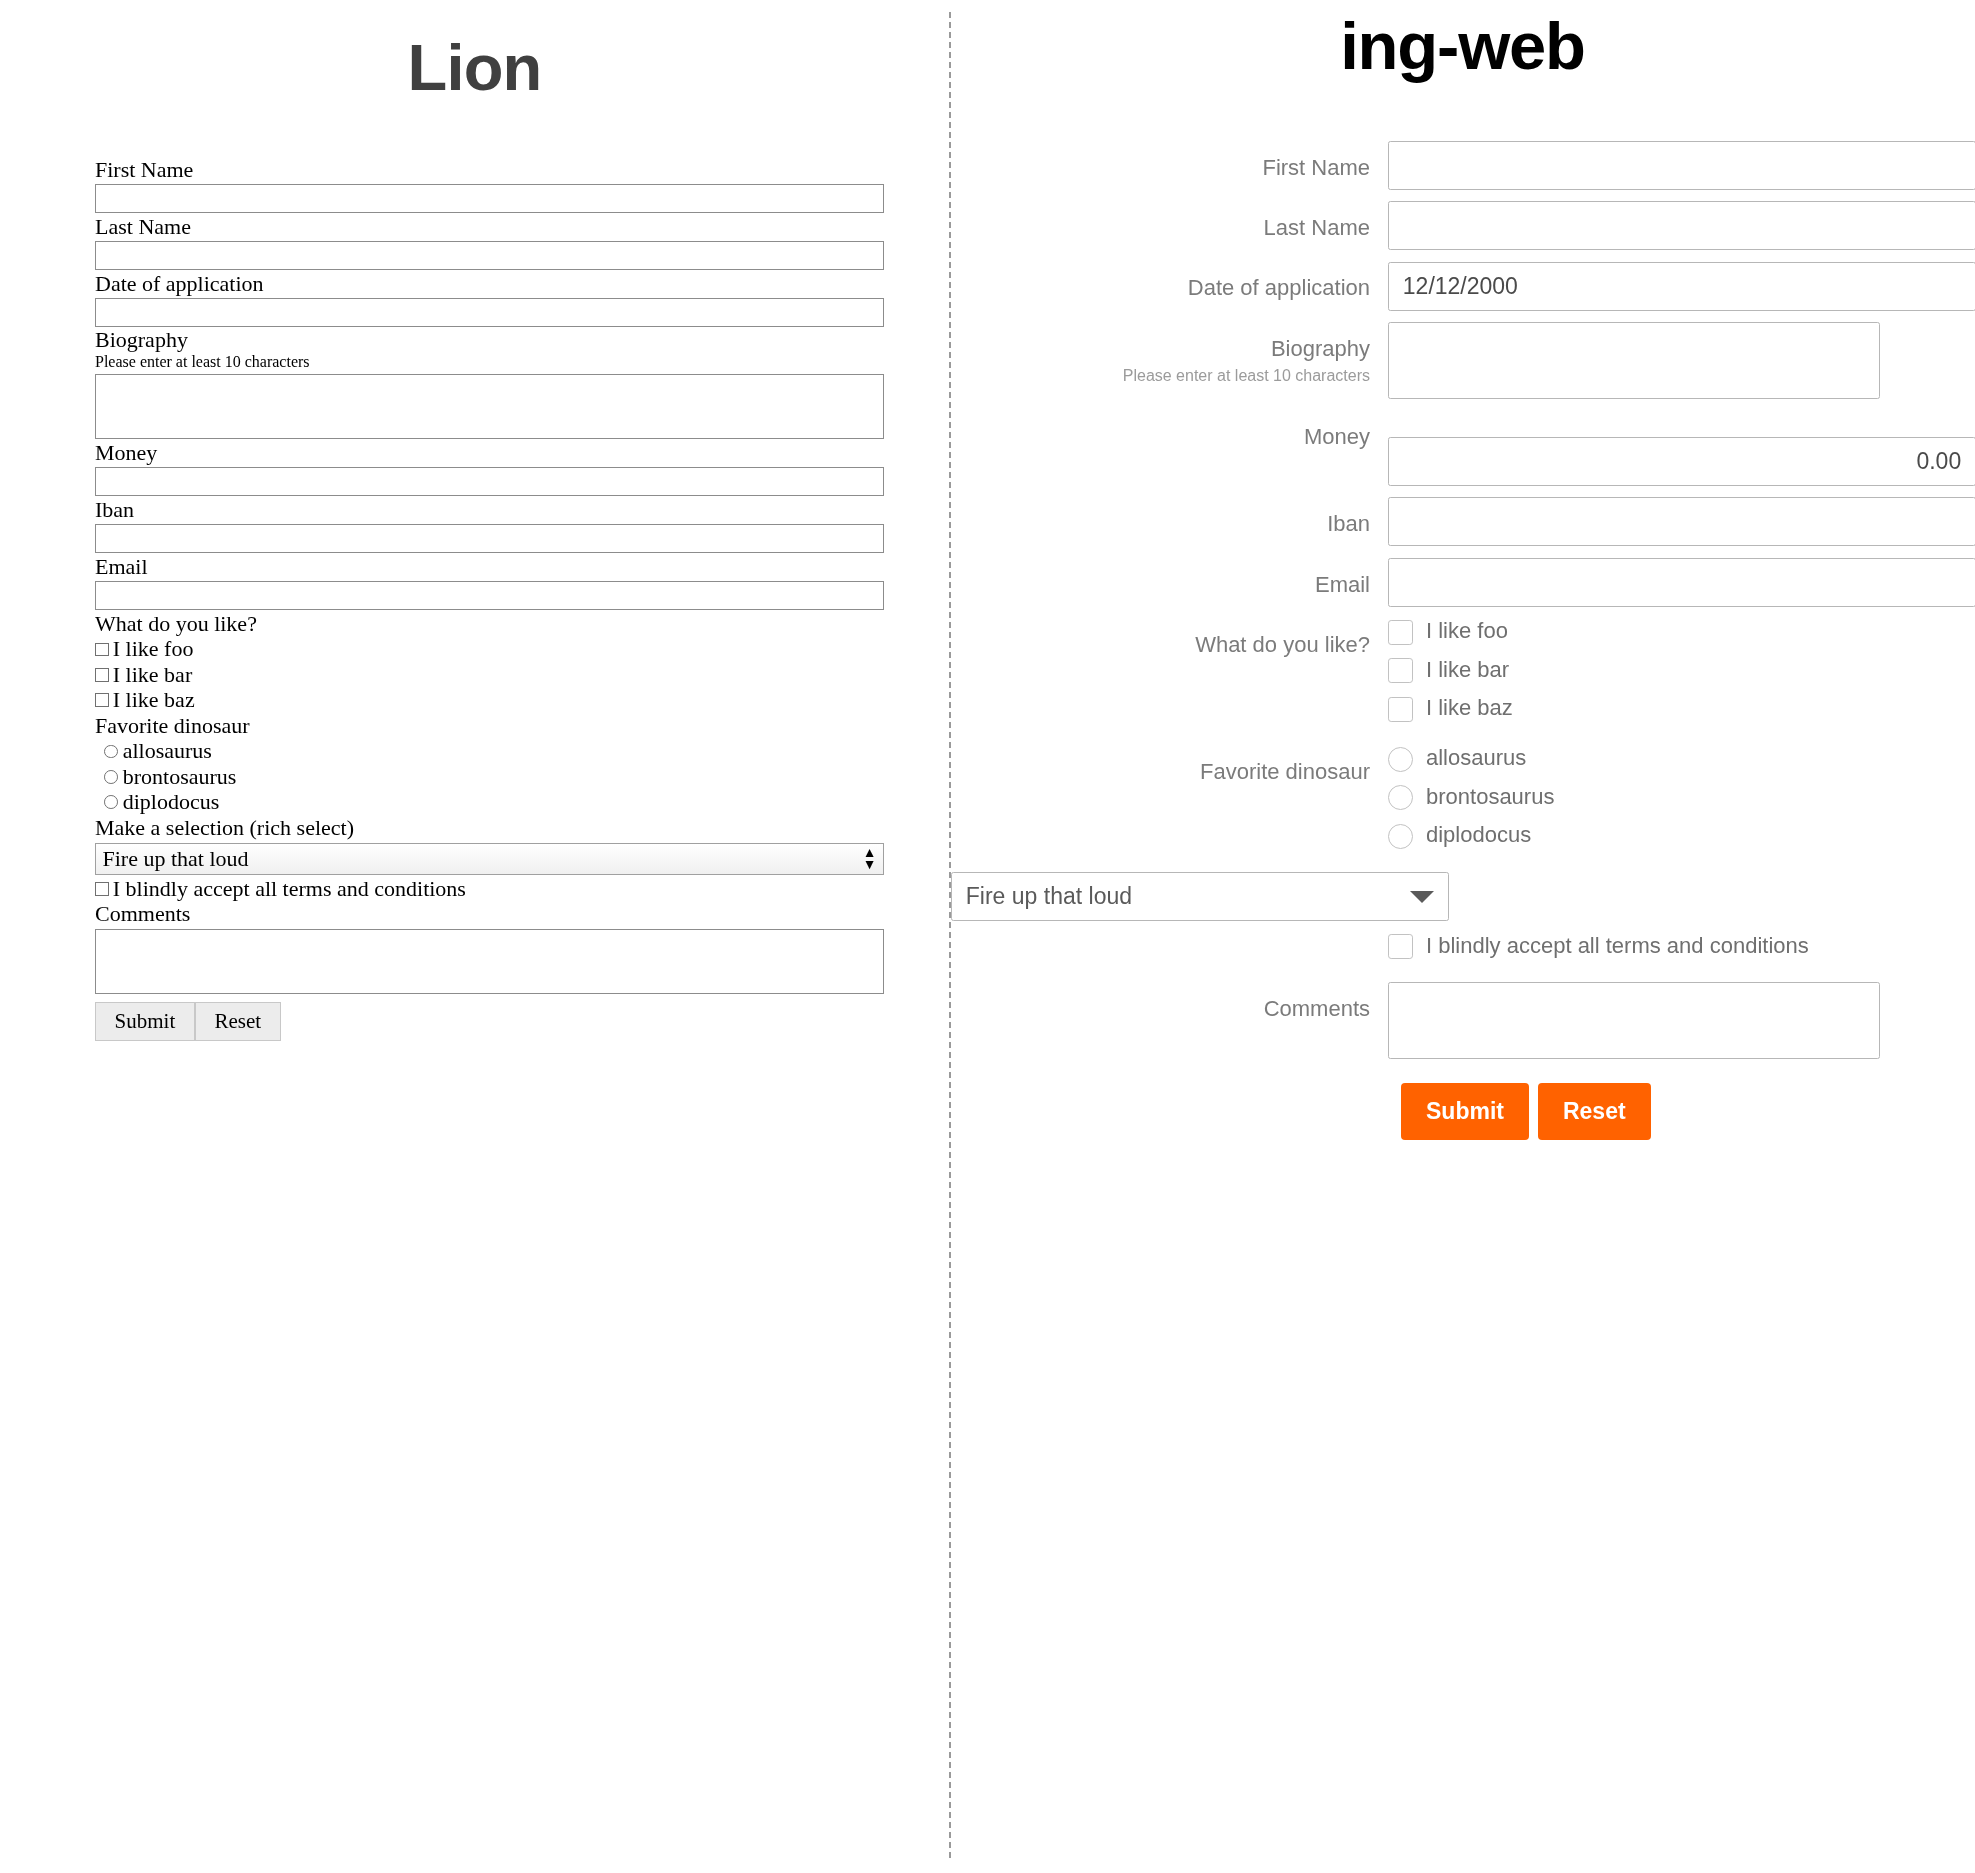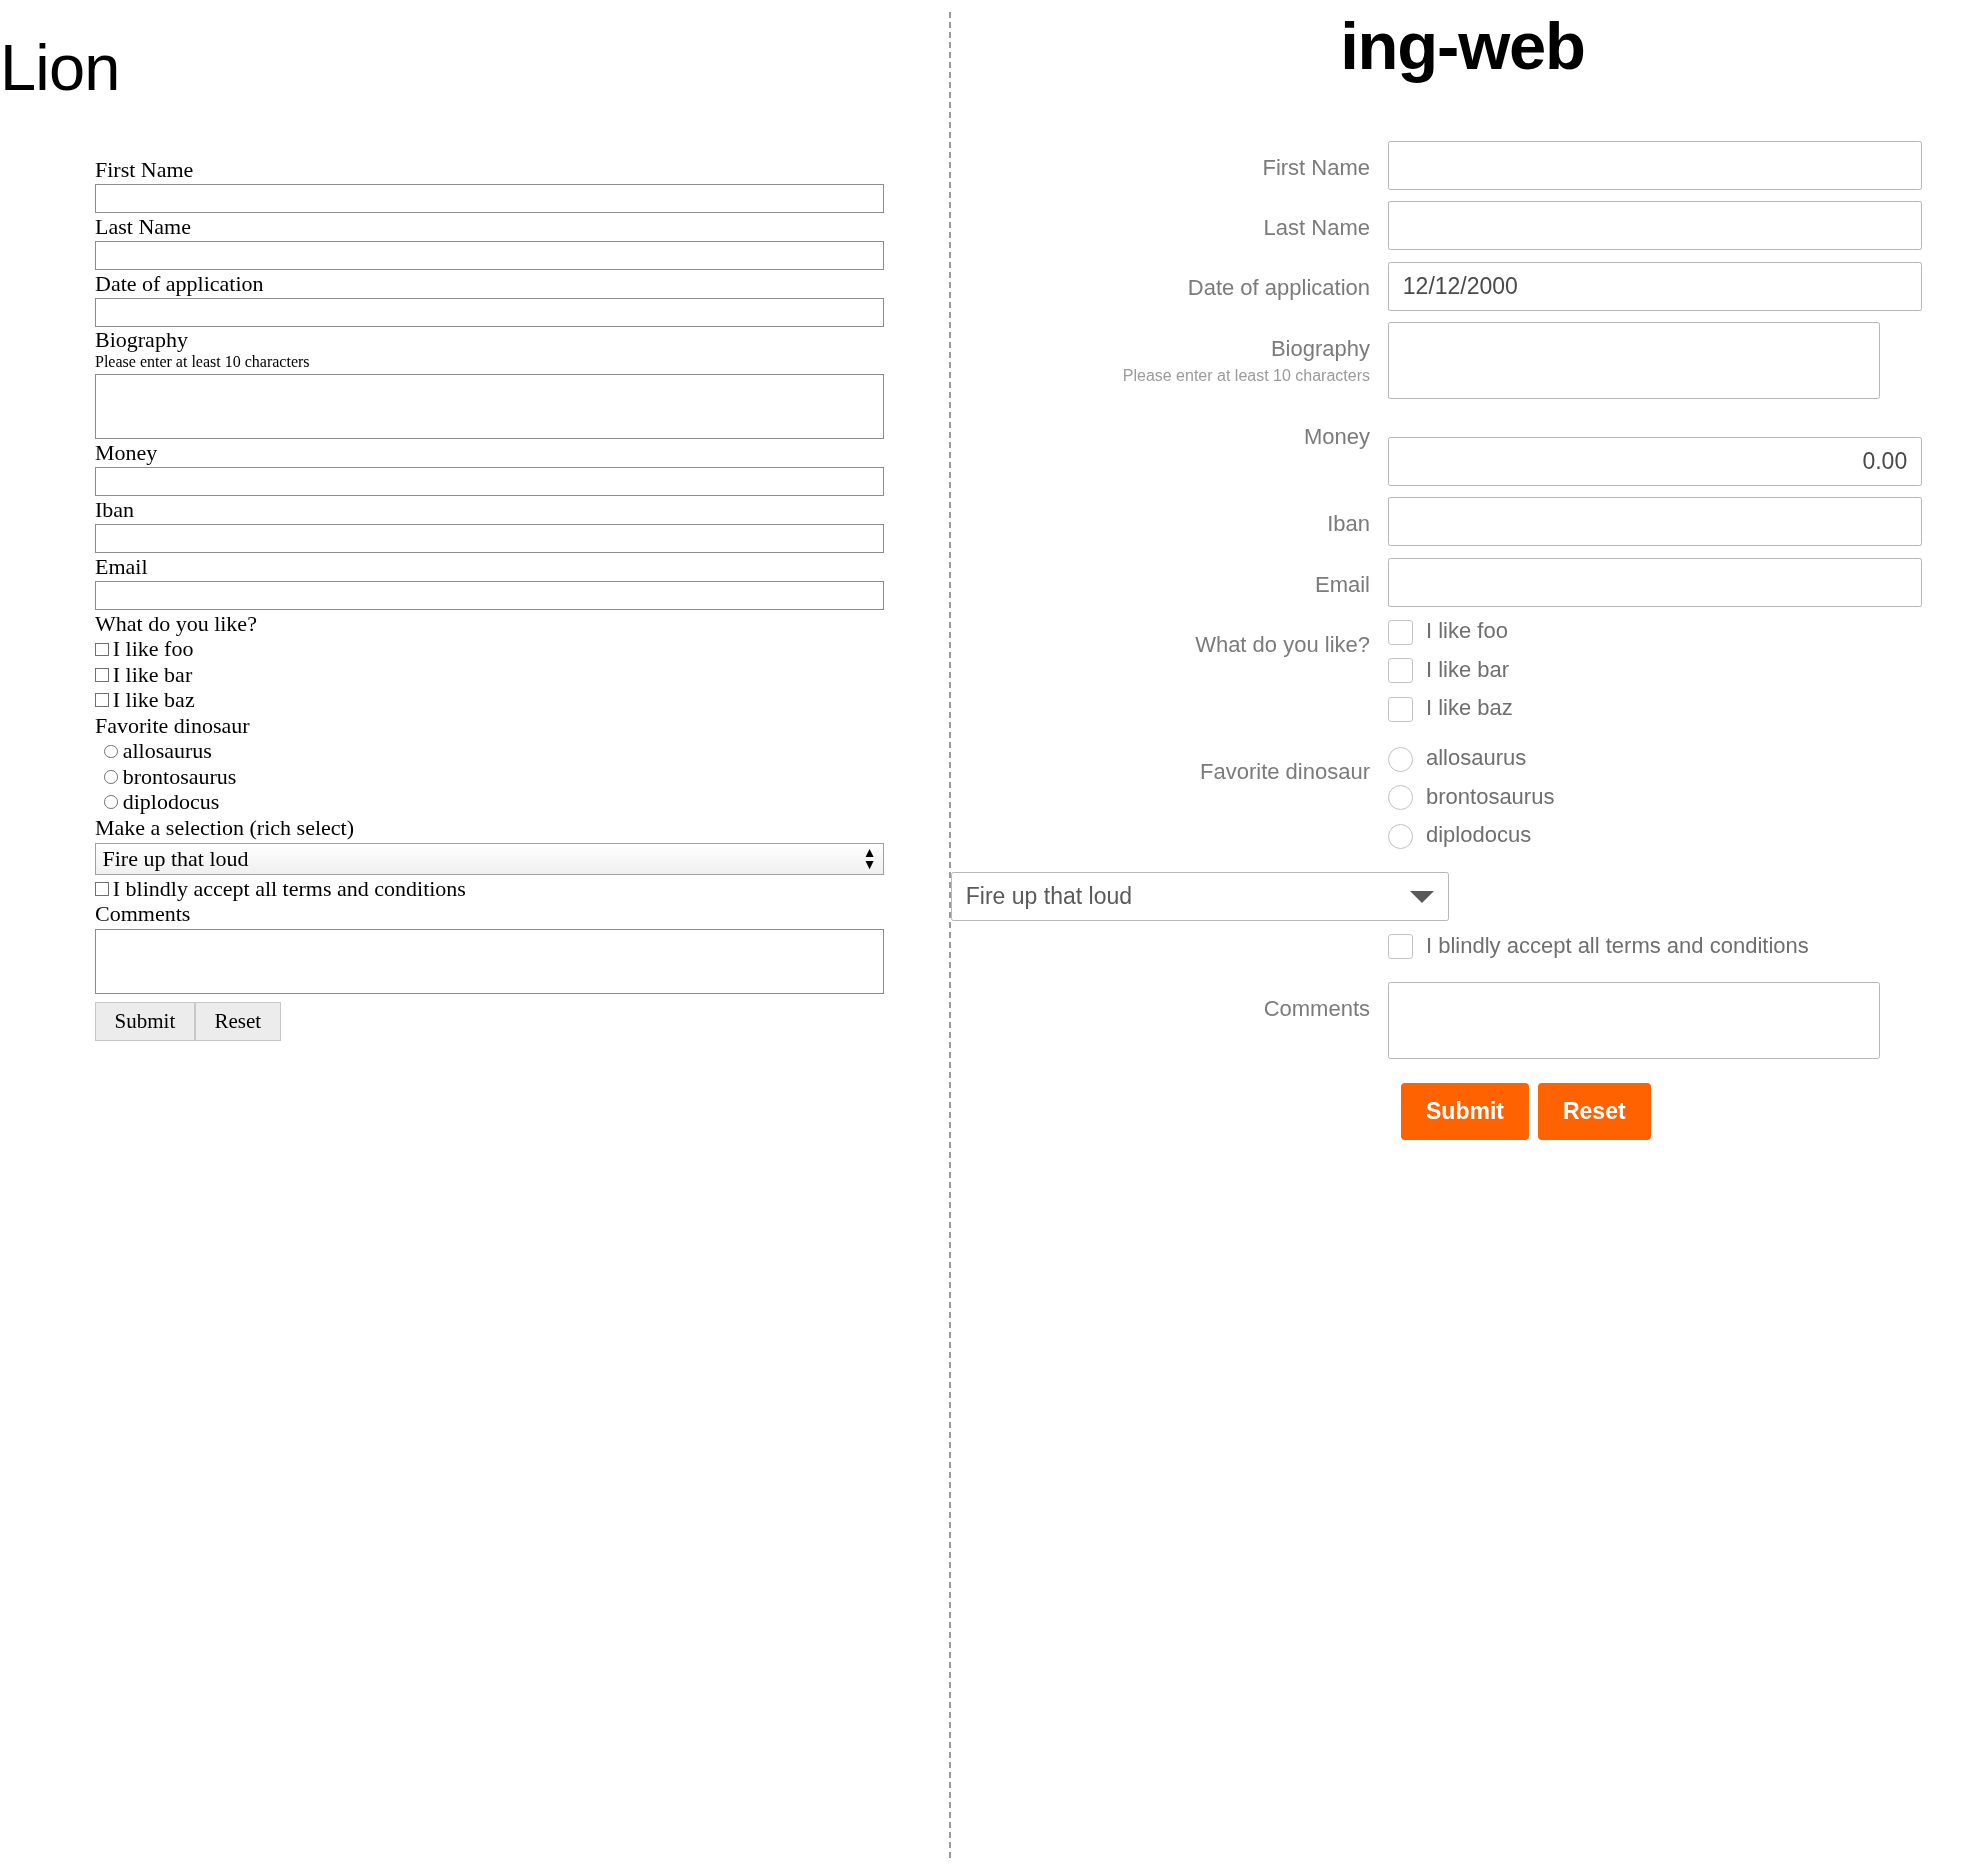--- a/index.html
+++ b/index.html
@@ -37,11 +37,11 @@
   }
   .left-title {
     font-family: "Liberation Sans", sans-serif;
-    font-weight: normal;
+    font-weight: bold;
     font-size: 65px;
-    text-align: left;
+    text-align: center;
     margin-top: 30px;
-    color: #000000;
+    color: #404040;
     letter-spacing: -0.8px;
   }
   .left-form {

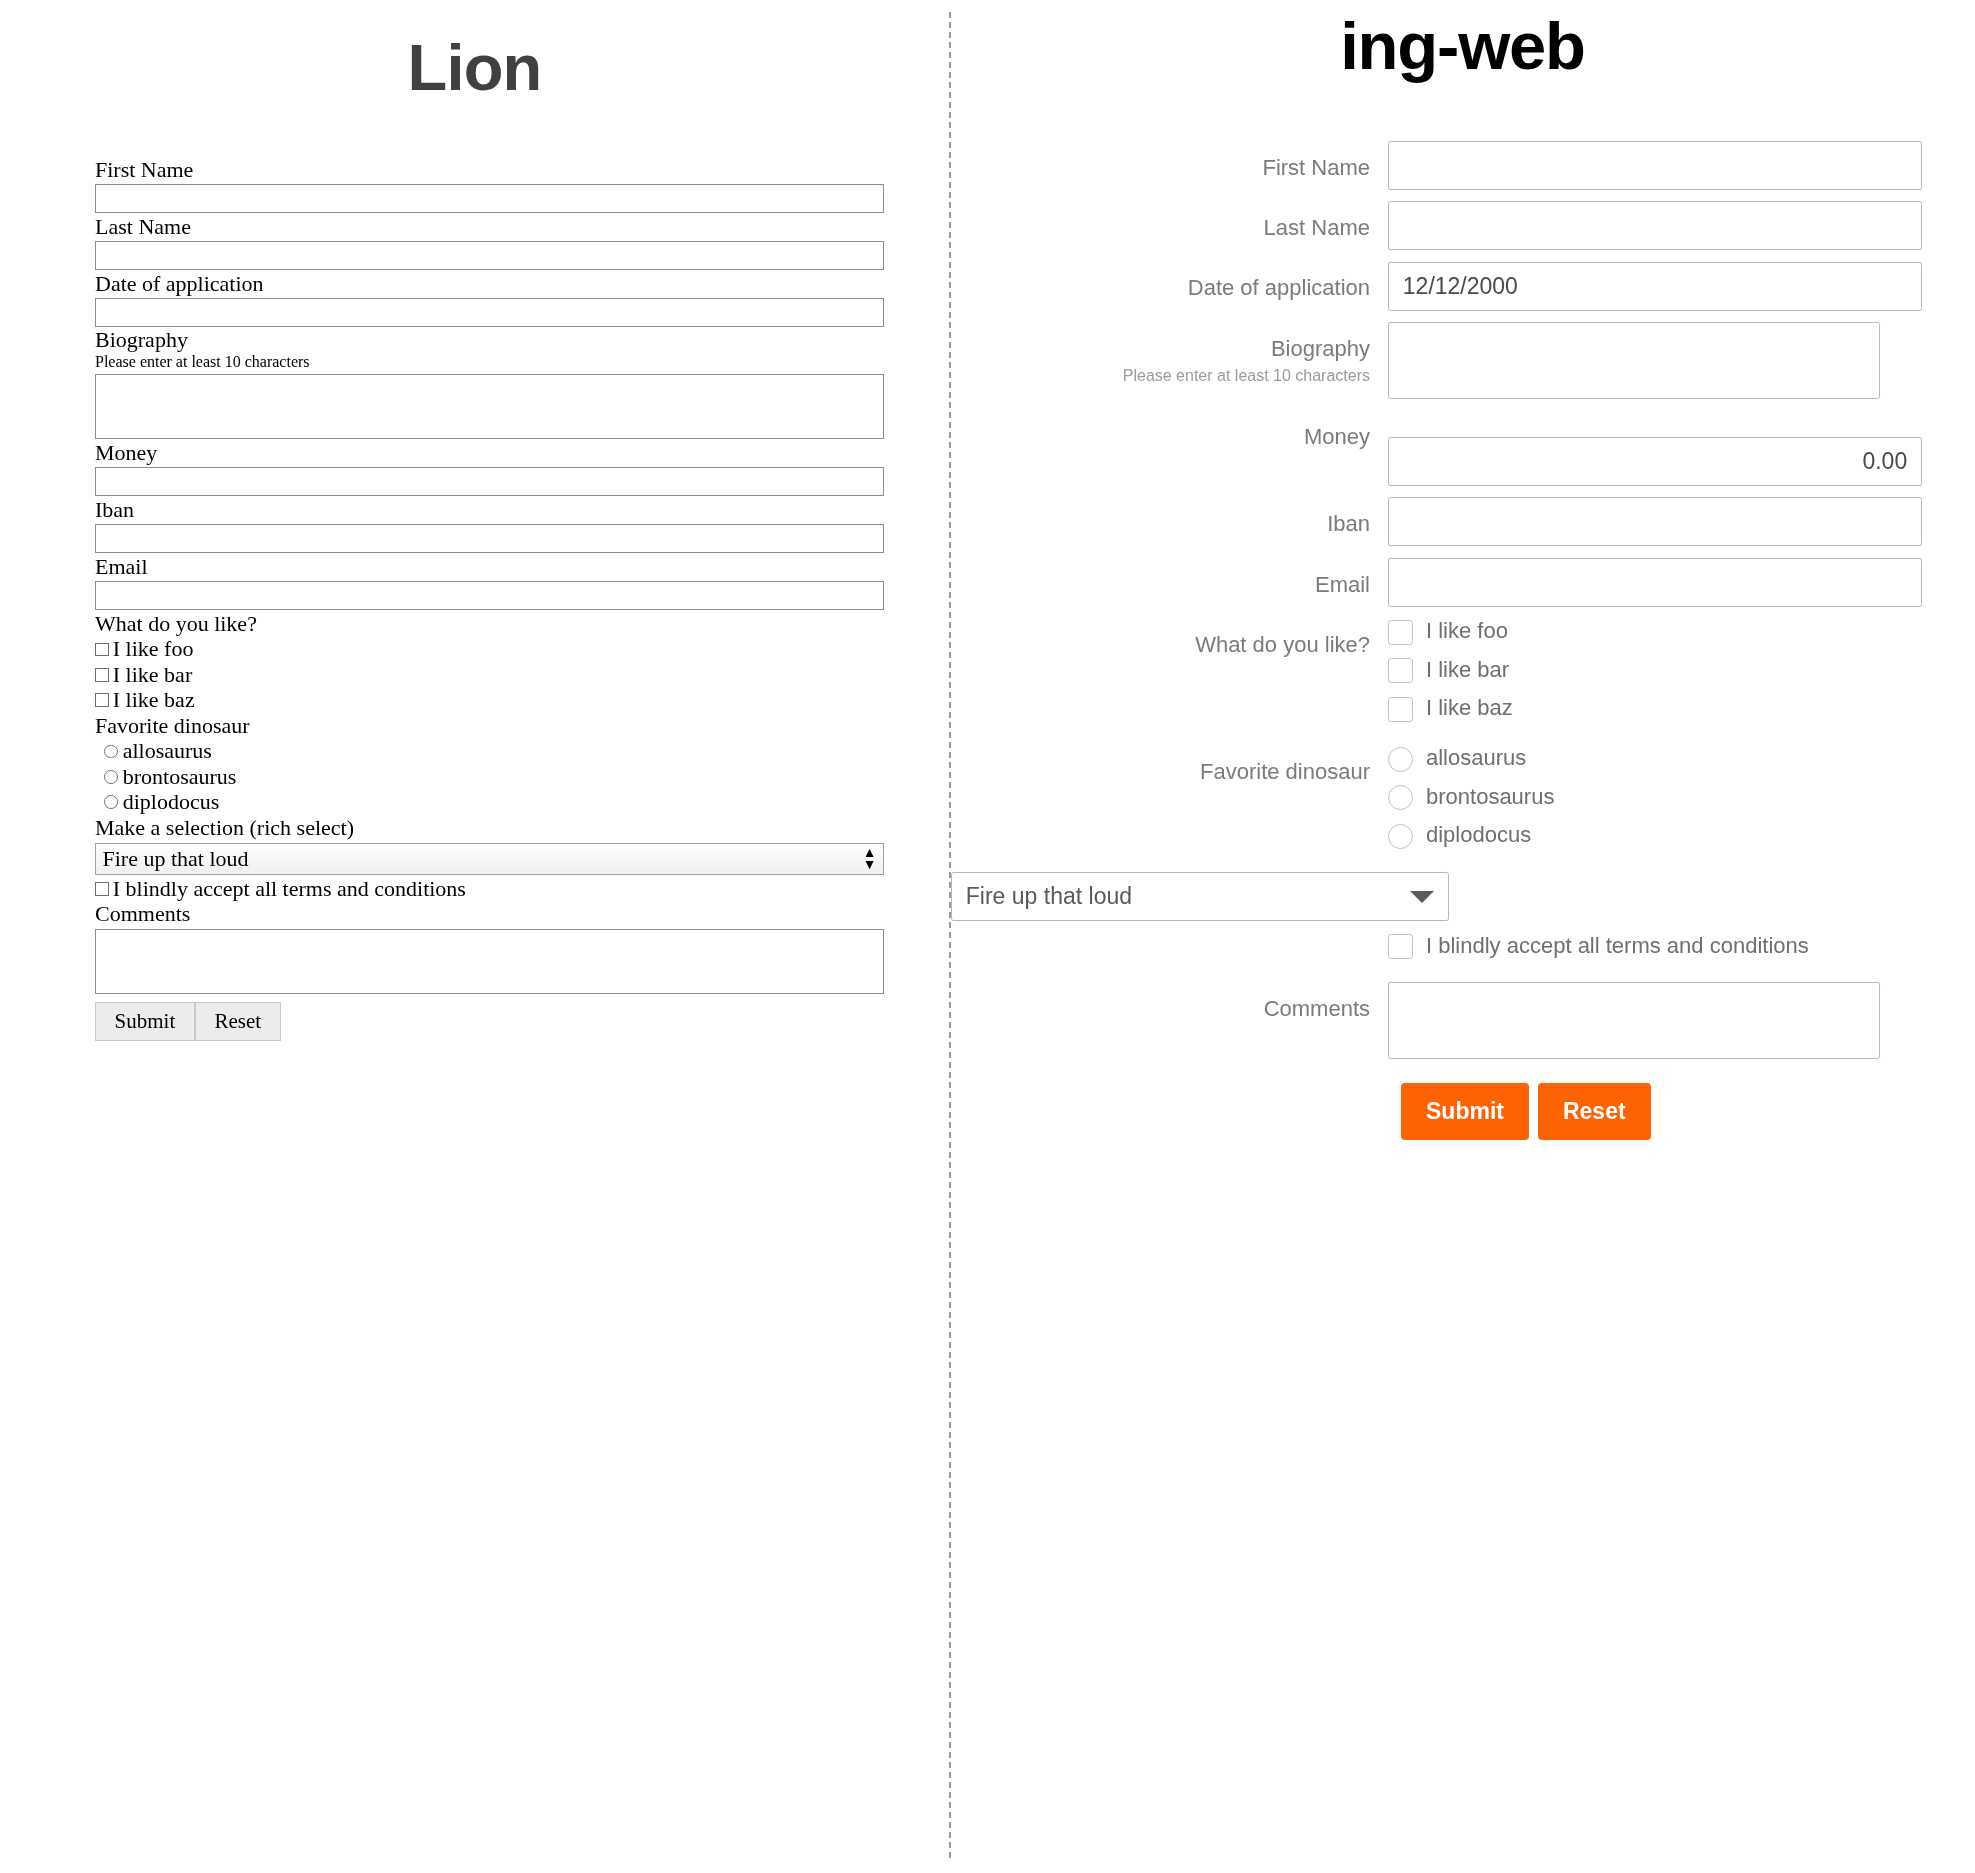--- a/index.html
+++ b/index.html
@@ -191,7 +191,7 @@
   }
   .r-input {
     box-sizing: border-box;
-    width: 534px;
+    width: 588px;
     height: 49px;
     border: 0.8px solid #b7b7b7;
     border-radius: 2.4px;

